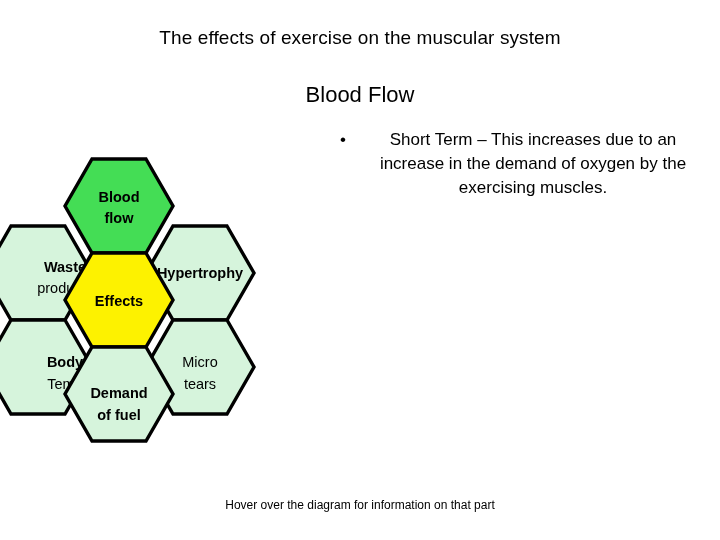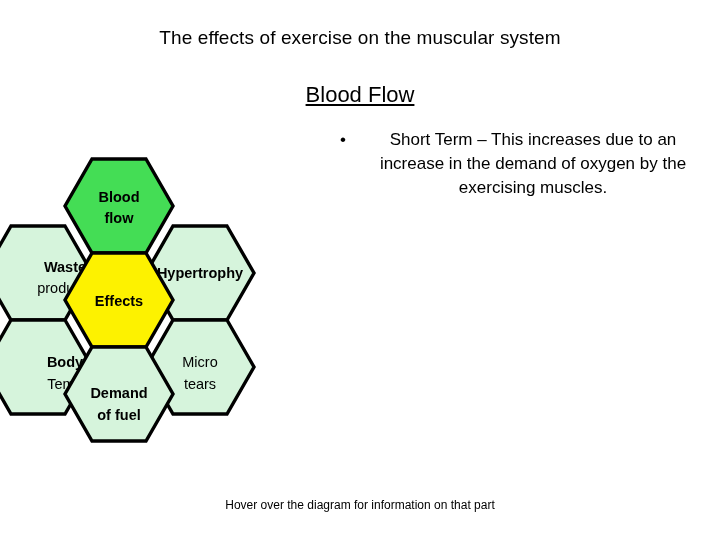--- a/index.html
+++ b/index.html
@@ -46,7 +46,6 @@
     font-size: 22px;
     font-weight: normal;
     color: #000000;
-    text-decoration: underline;
   }
 
   .bullet-block {

